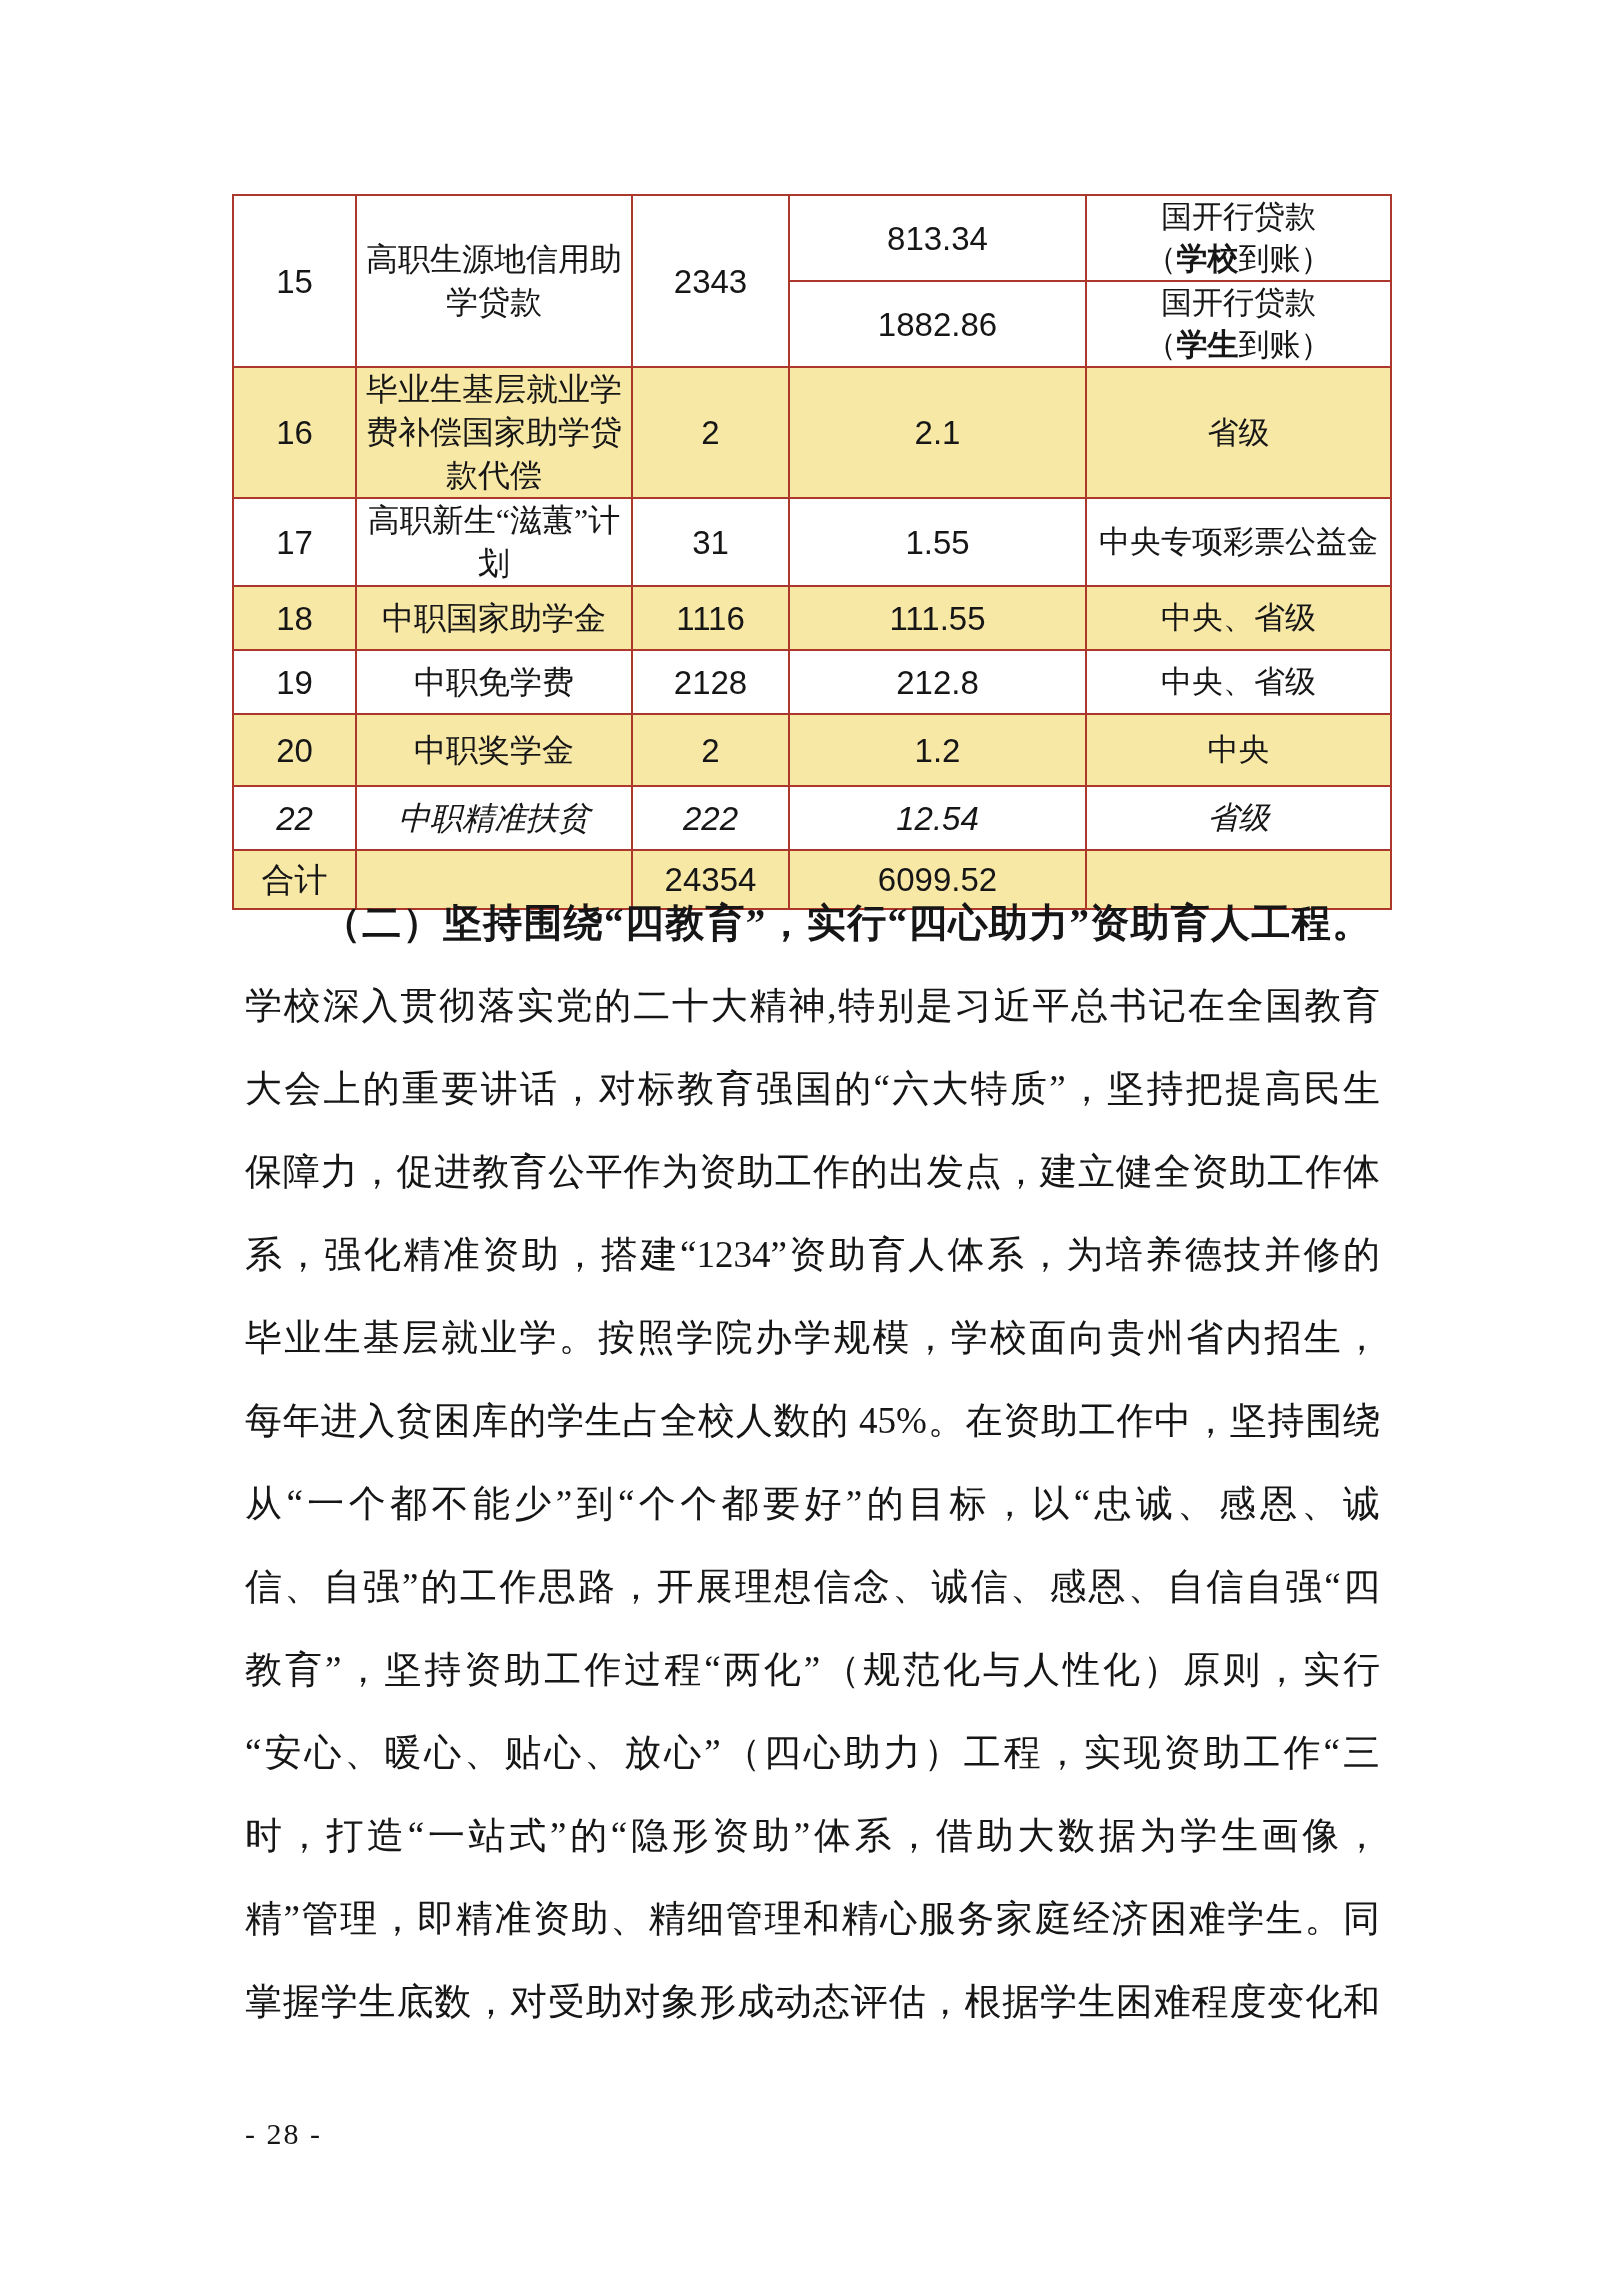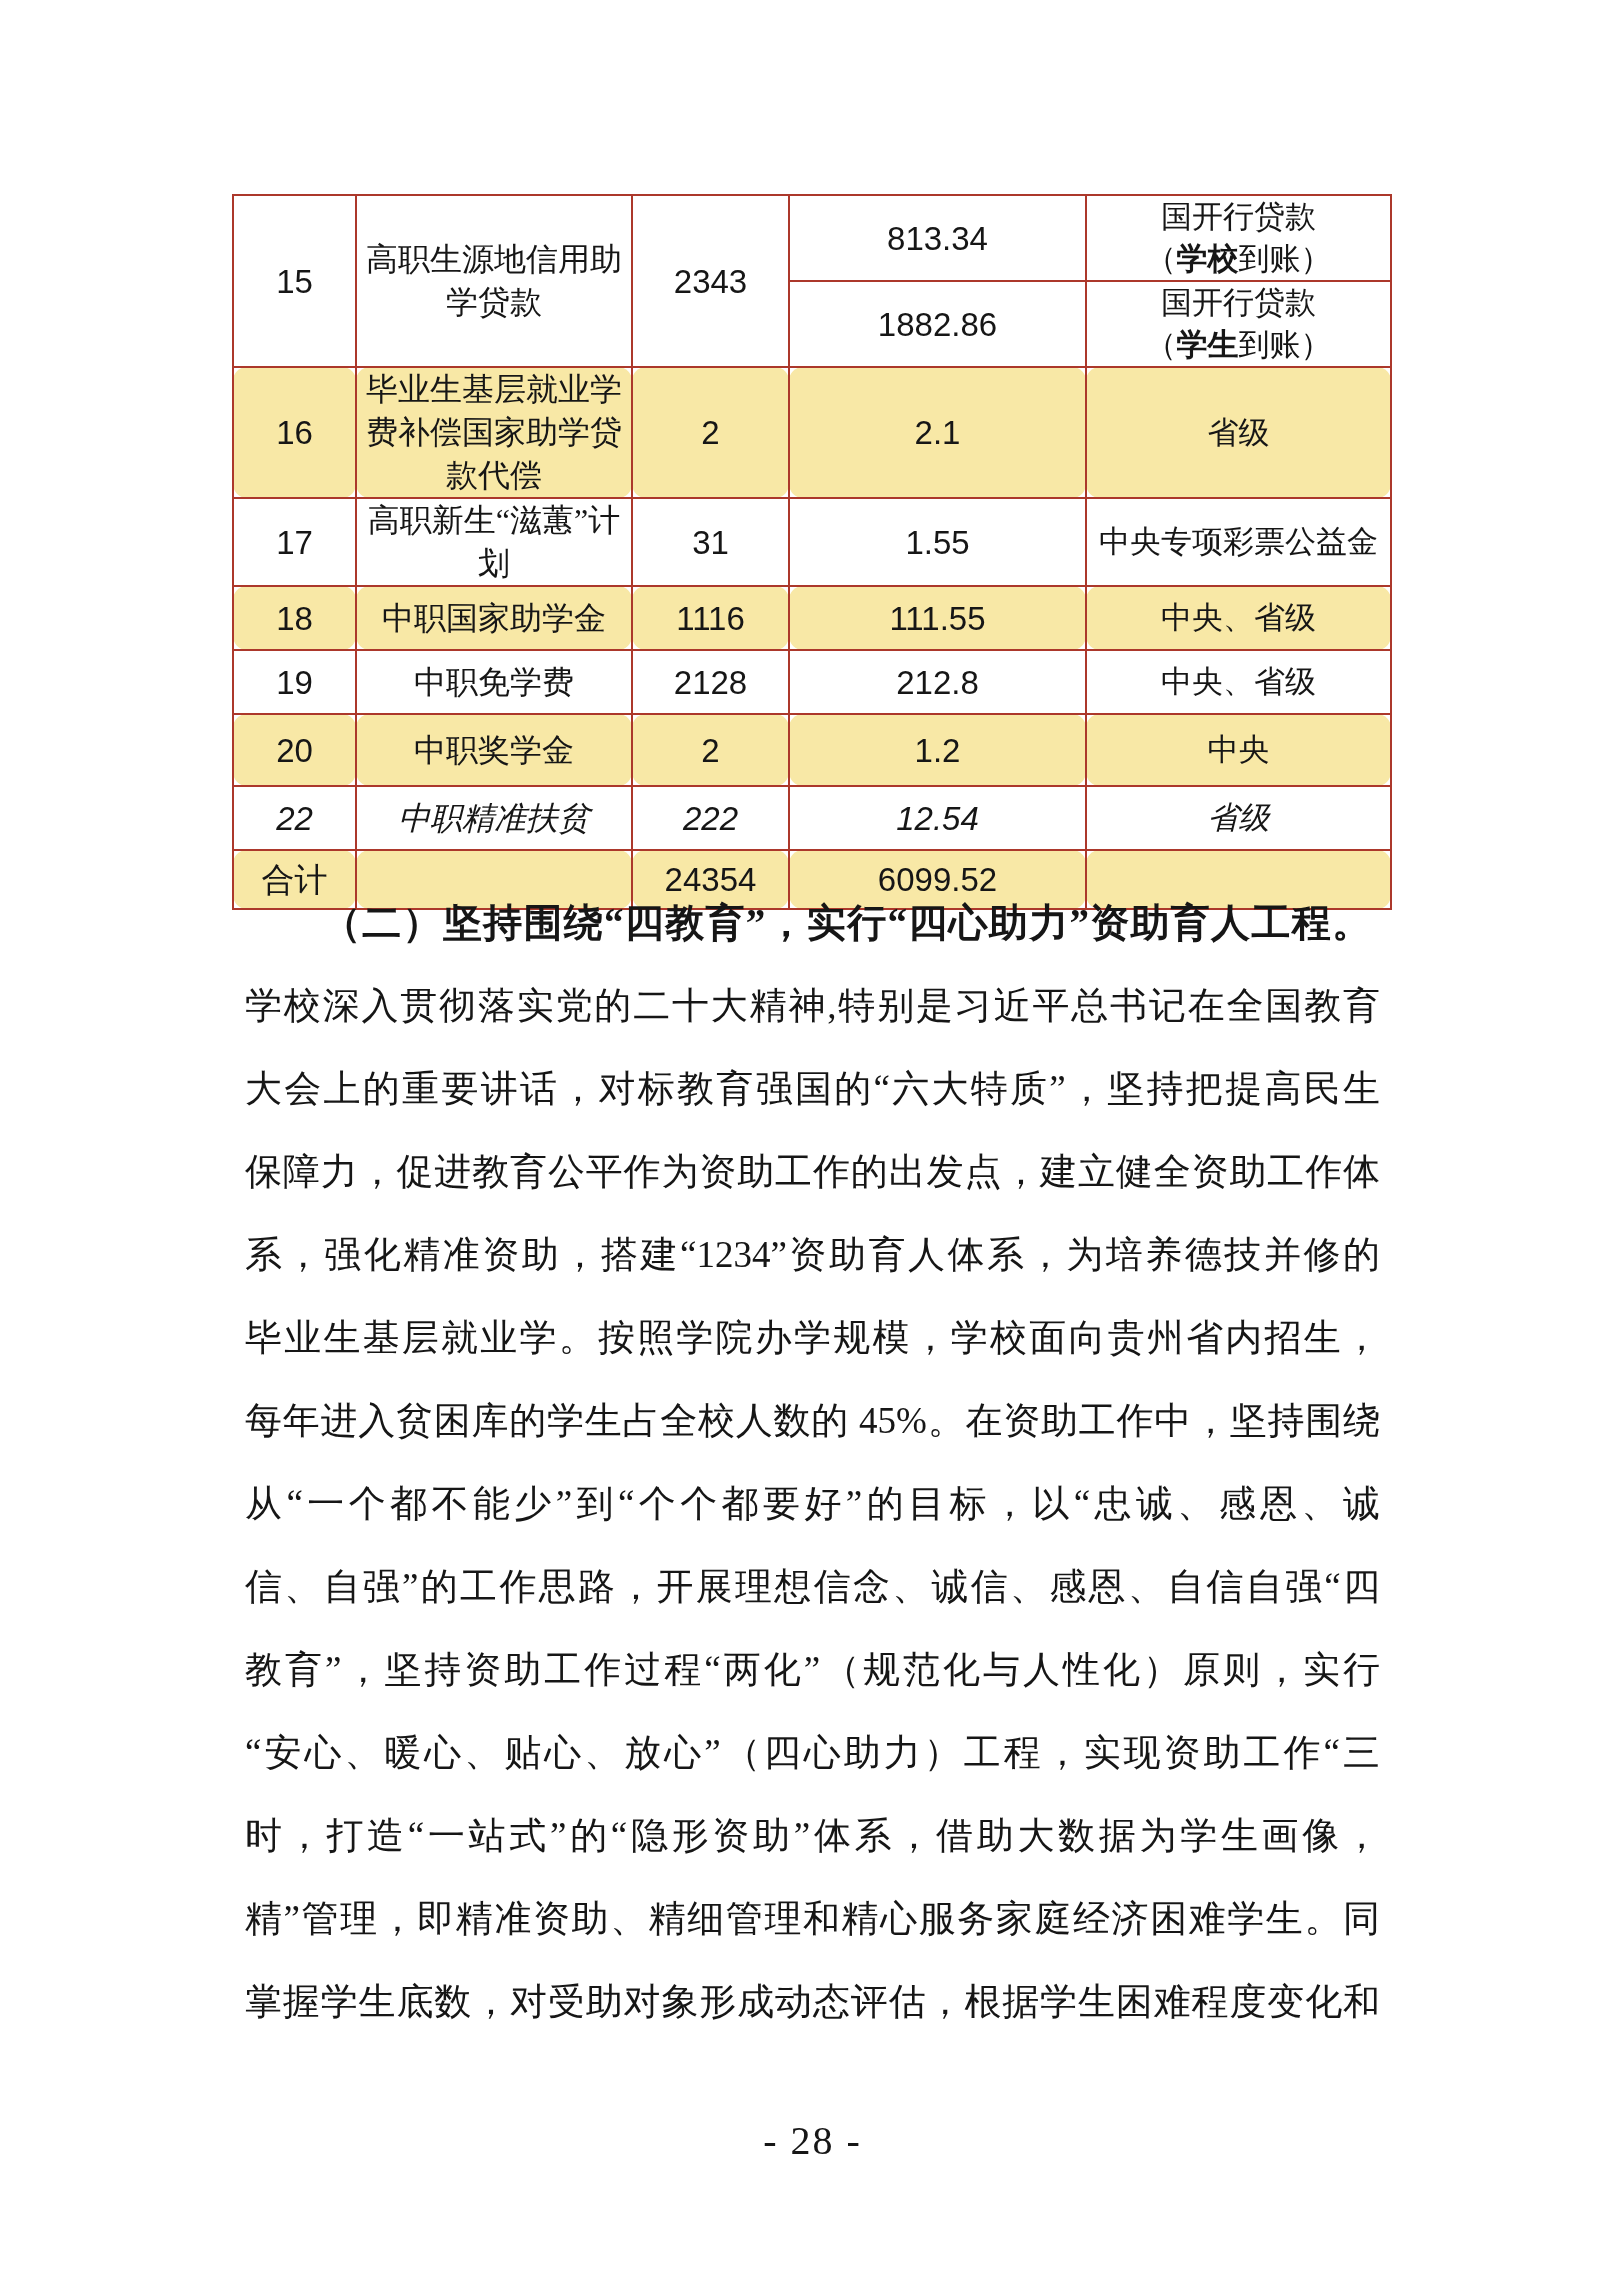--- a/index.html
+++ b/index.html
@@ -33,7 +33,7 @@
     font-family: "Liberation Serif", "DejaVu Serif", serif;
     background: transparent;
   }
-  .doc-table tr.shaded td { background: var(--shade); border-radius: 14px; }
+  .doc-table tr.shaded td { background: var(--shade); }
   .doc-table td.num {
     font-family: "Liberation Sans", "DejaVu Sans", sans-serif;
     font-size: 33px;

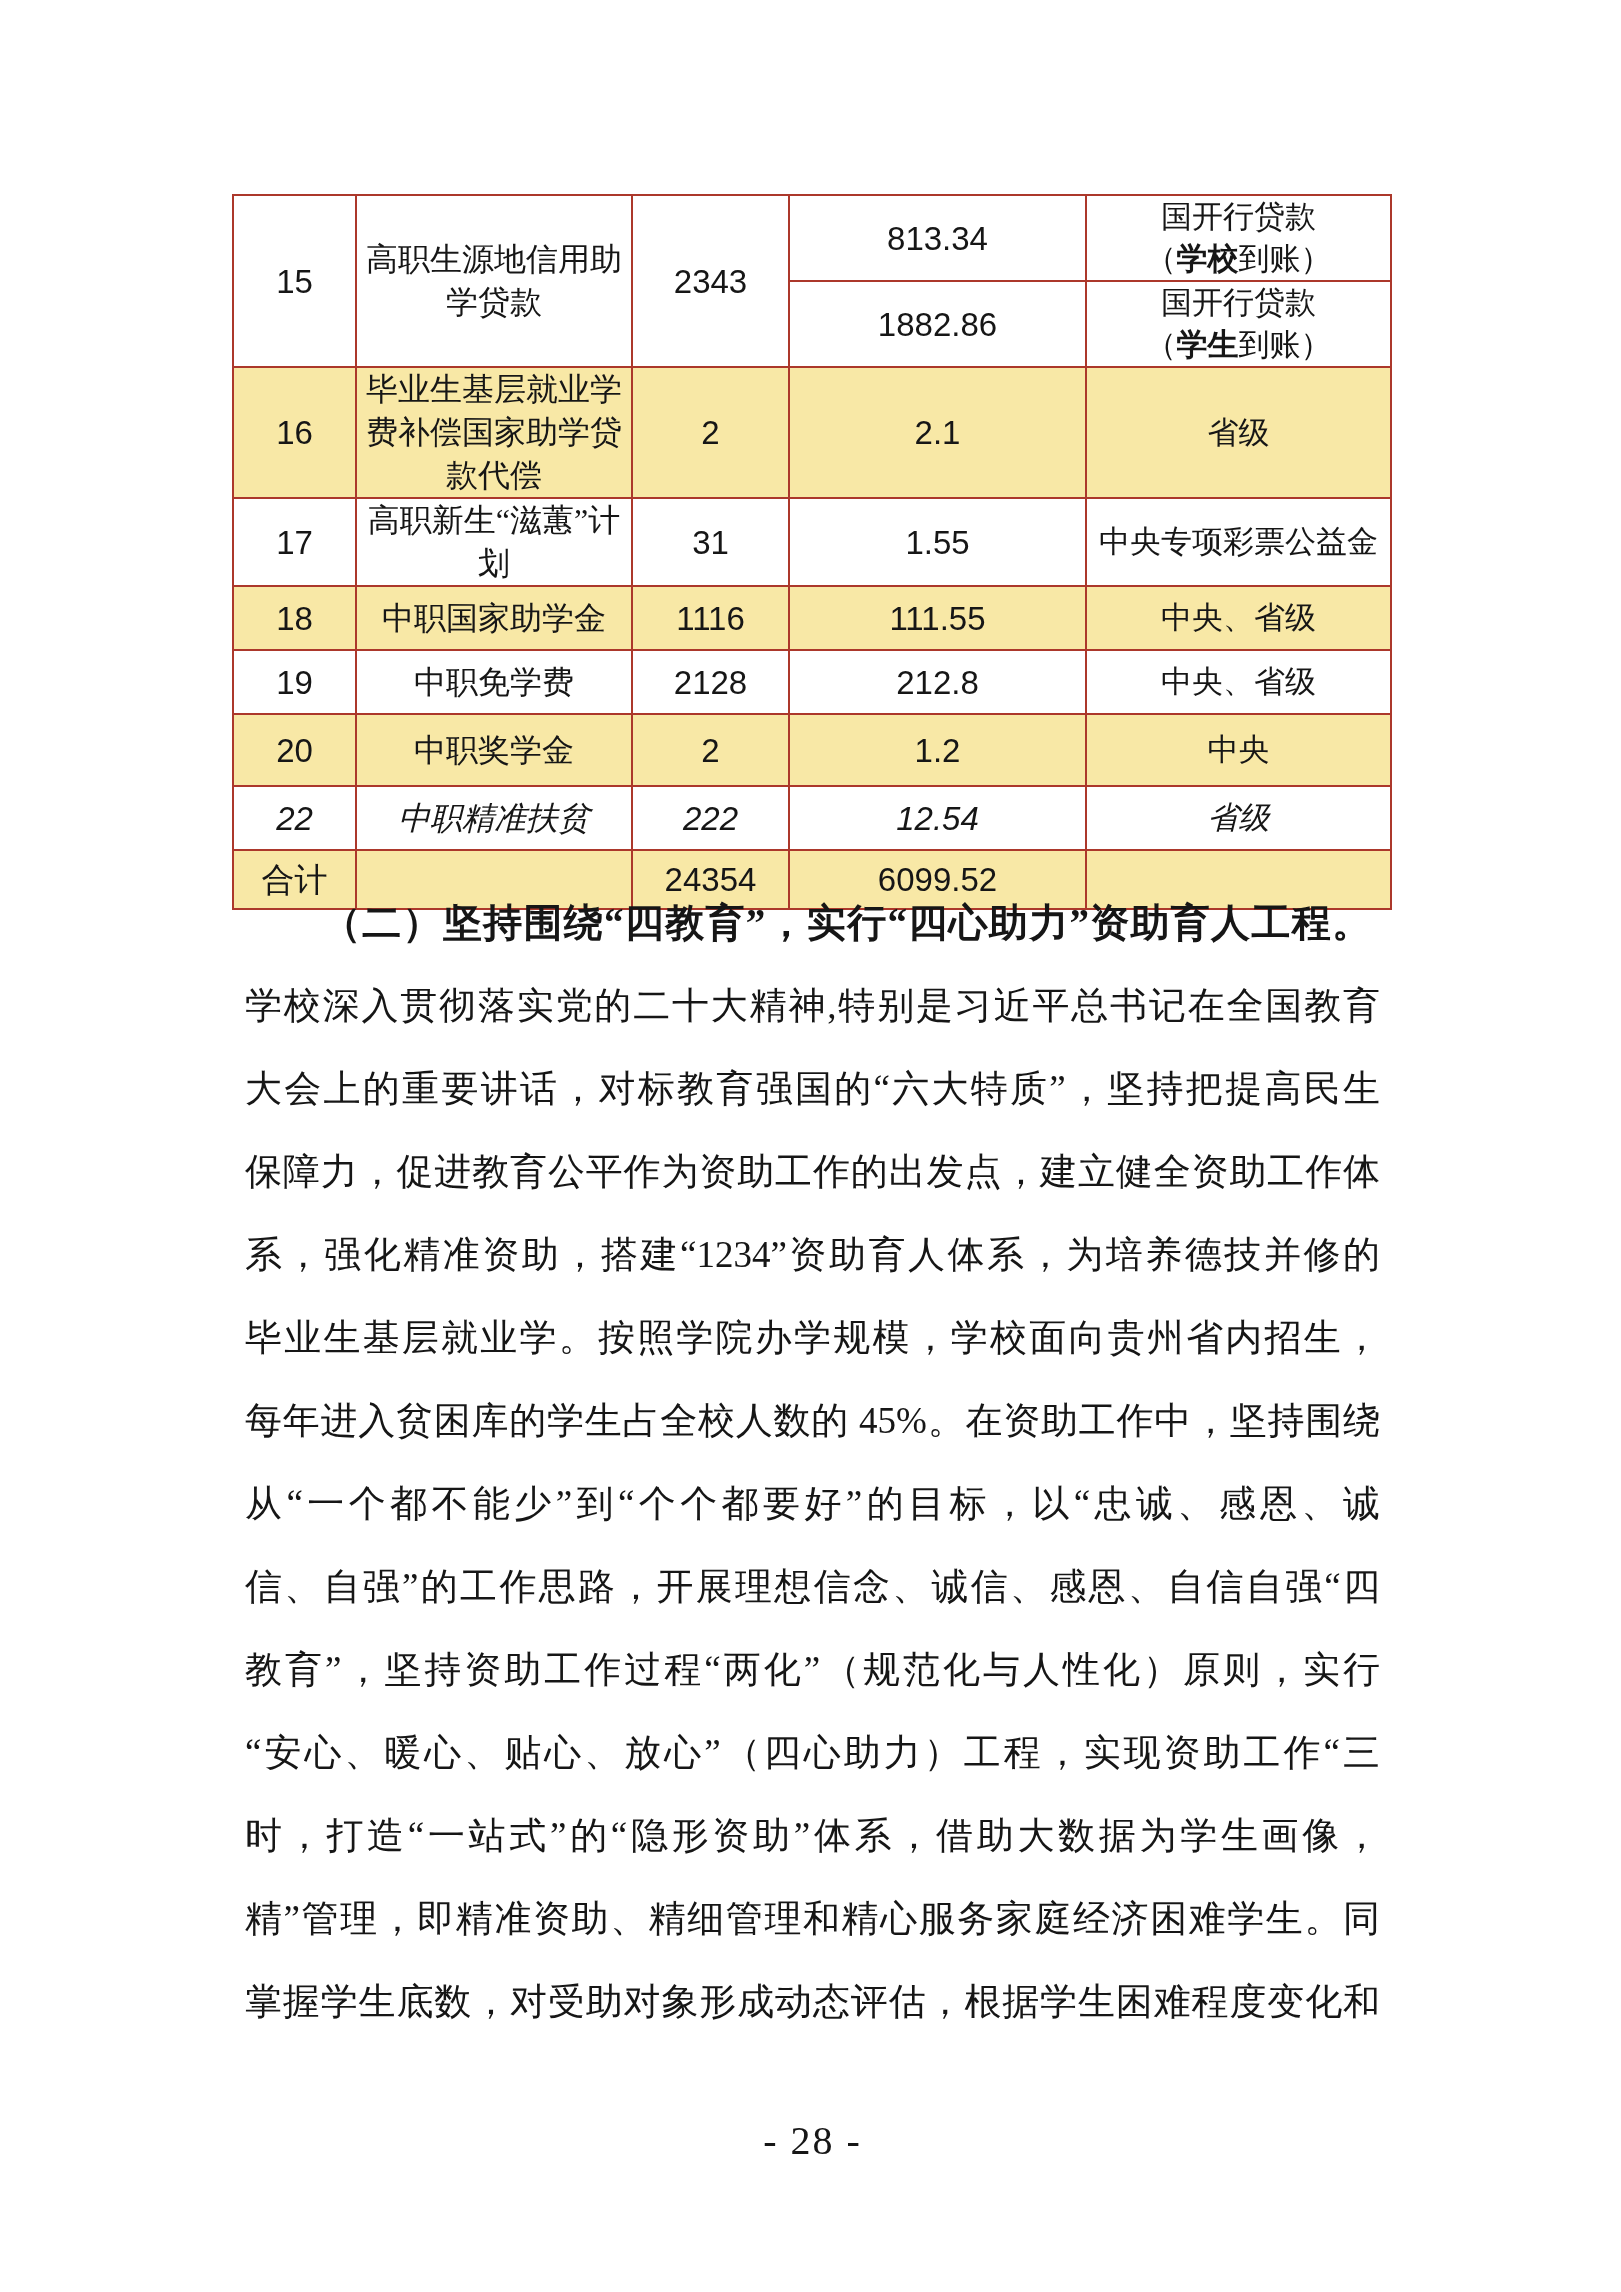--- a/index.html
+++ b/index.html
@@ -77,8 +77,7 @@
     left: 245px;
     width: 1135px;
     top: 2117px;
-    text-align: center;
-    font-size: 40px;
+    font-size: 30px;
     letter-spacing: 2px;
   }
 </style>

